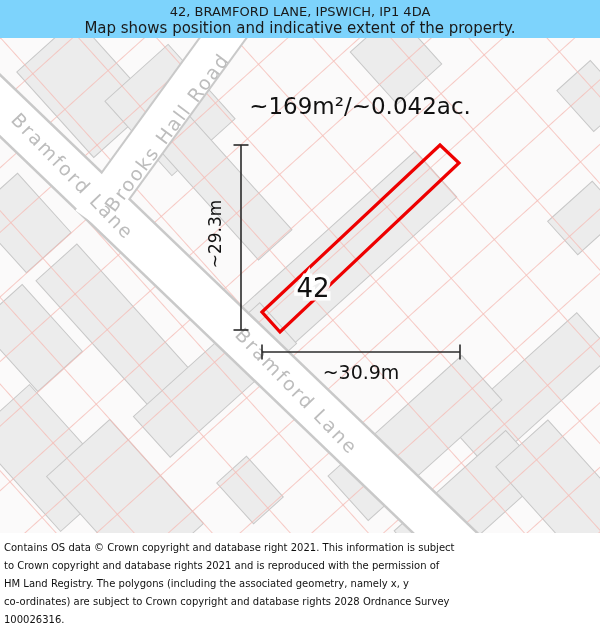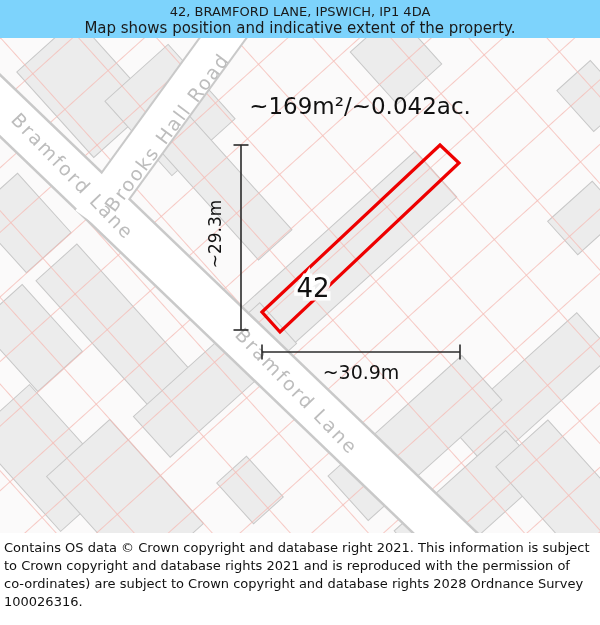--- a/index.html
+++ b/index.html
@@ -17,7 +17,7 @@
   .street-label{fill:var(--street_label);font-size:19px;letter-spacing:2px;}
   .annot{fill:#111;}
   .footer{box-sizing:border-box;height:92px;padding:6px 4px 0 4px;background:#fff;}
-  .footer div{font-size:13px;line-height:18px;white-space:nowrap;color:#111;}
+  .footer div{font-size:10px;line-height:18px;white-space:nowrap;color:#111;}
 </style>
 </head>
 <body>

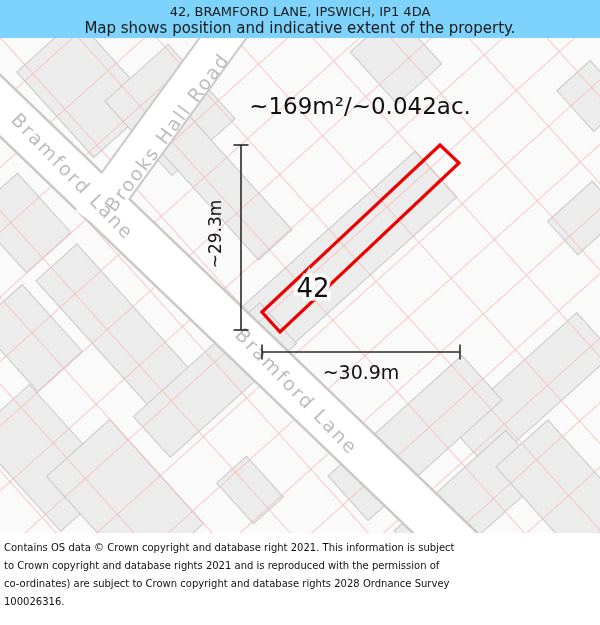--- a/index.html
+++ b/index.html
@@ -104,6 +104,7 @@
 <div class="footer">
   <div>Contains OS data © Crown copyright and database right 2021. This information is subject</div>
   <div>to Crown copyright and database rights 2021 and is reproduced with the permission of</div>
+  <div>HM Land Registry. The polygons (including the associated geometry, namely x, y</div>
   <div>co-ordinates) are subject to Crown copyright and database rights 2028 Ordnance Survey</div>
   <div>100026316.</div>
 </div>

